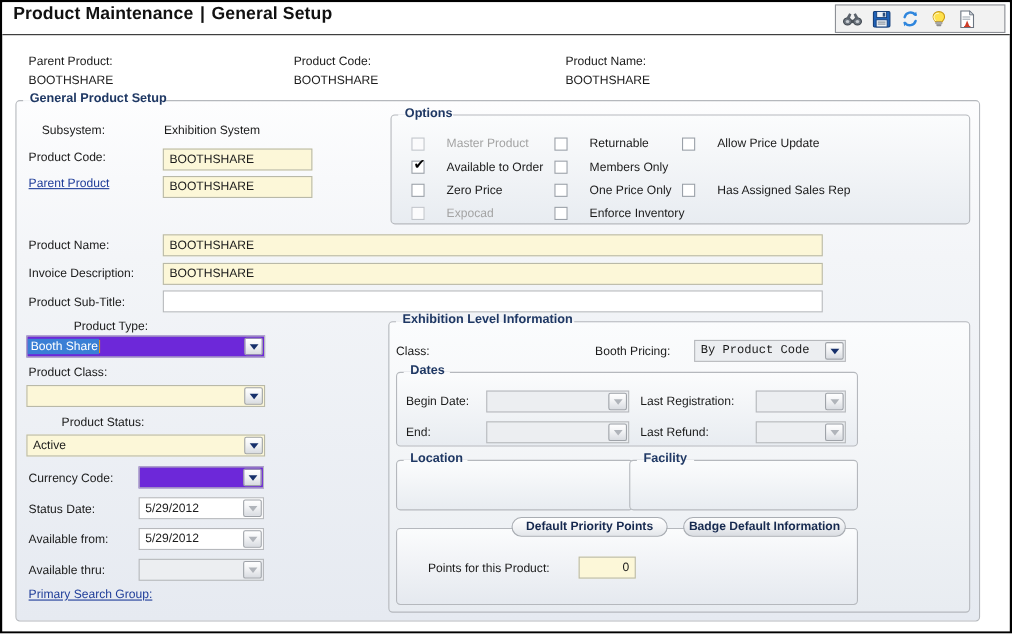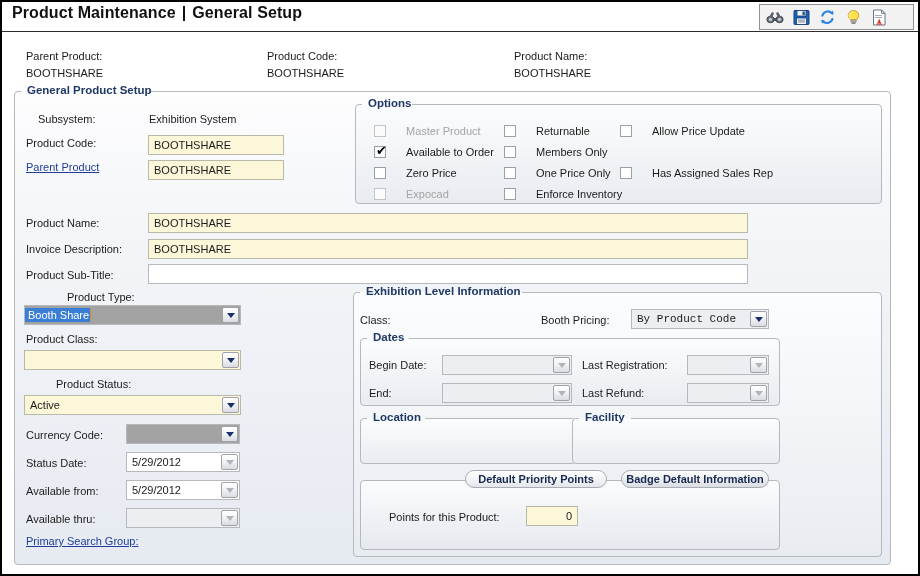--- a/index.html
+++ b/index.html
@@ -148,7 +148,7 @@
     background: #fcf7d8;
     align-items: stretch;
   }
-  .combo.white { background:#a3a3a3; border-color:#b6b8bc; }
+  .combo.white { background:#6d28d9; border-color:#b6b8bc; }
   .combo.gray  { background:#eceef1; border-color:#b6b8bc;font-family:Liberation Mono, monospace; }
   .combo-txt {
     flex: 1;

